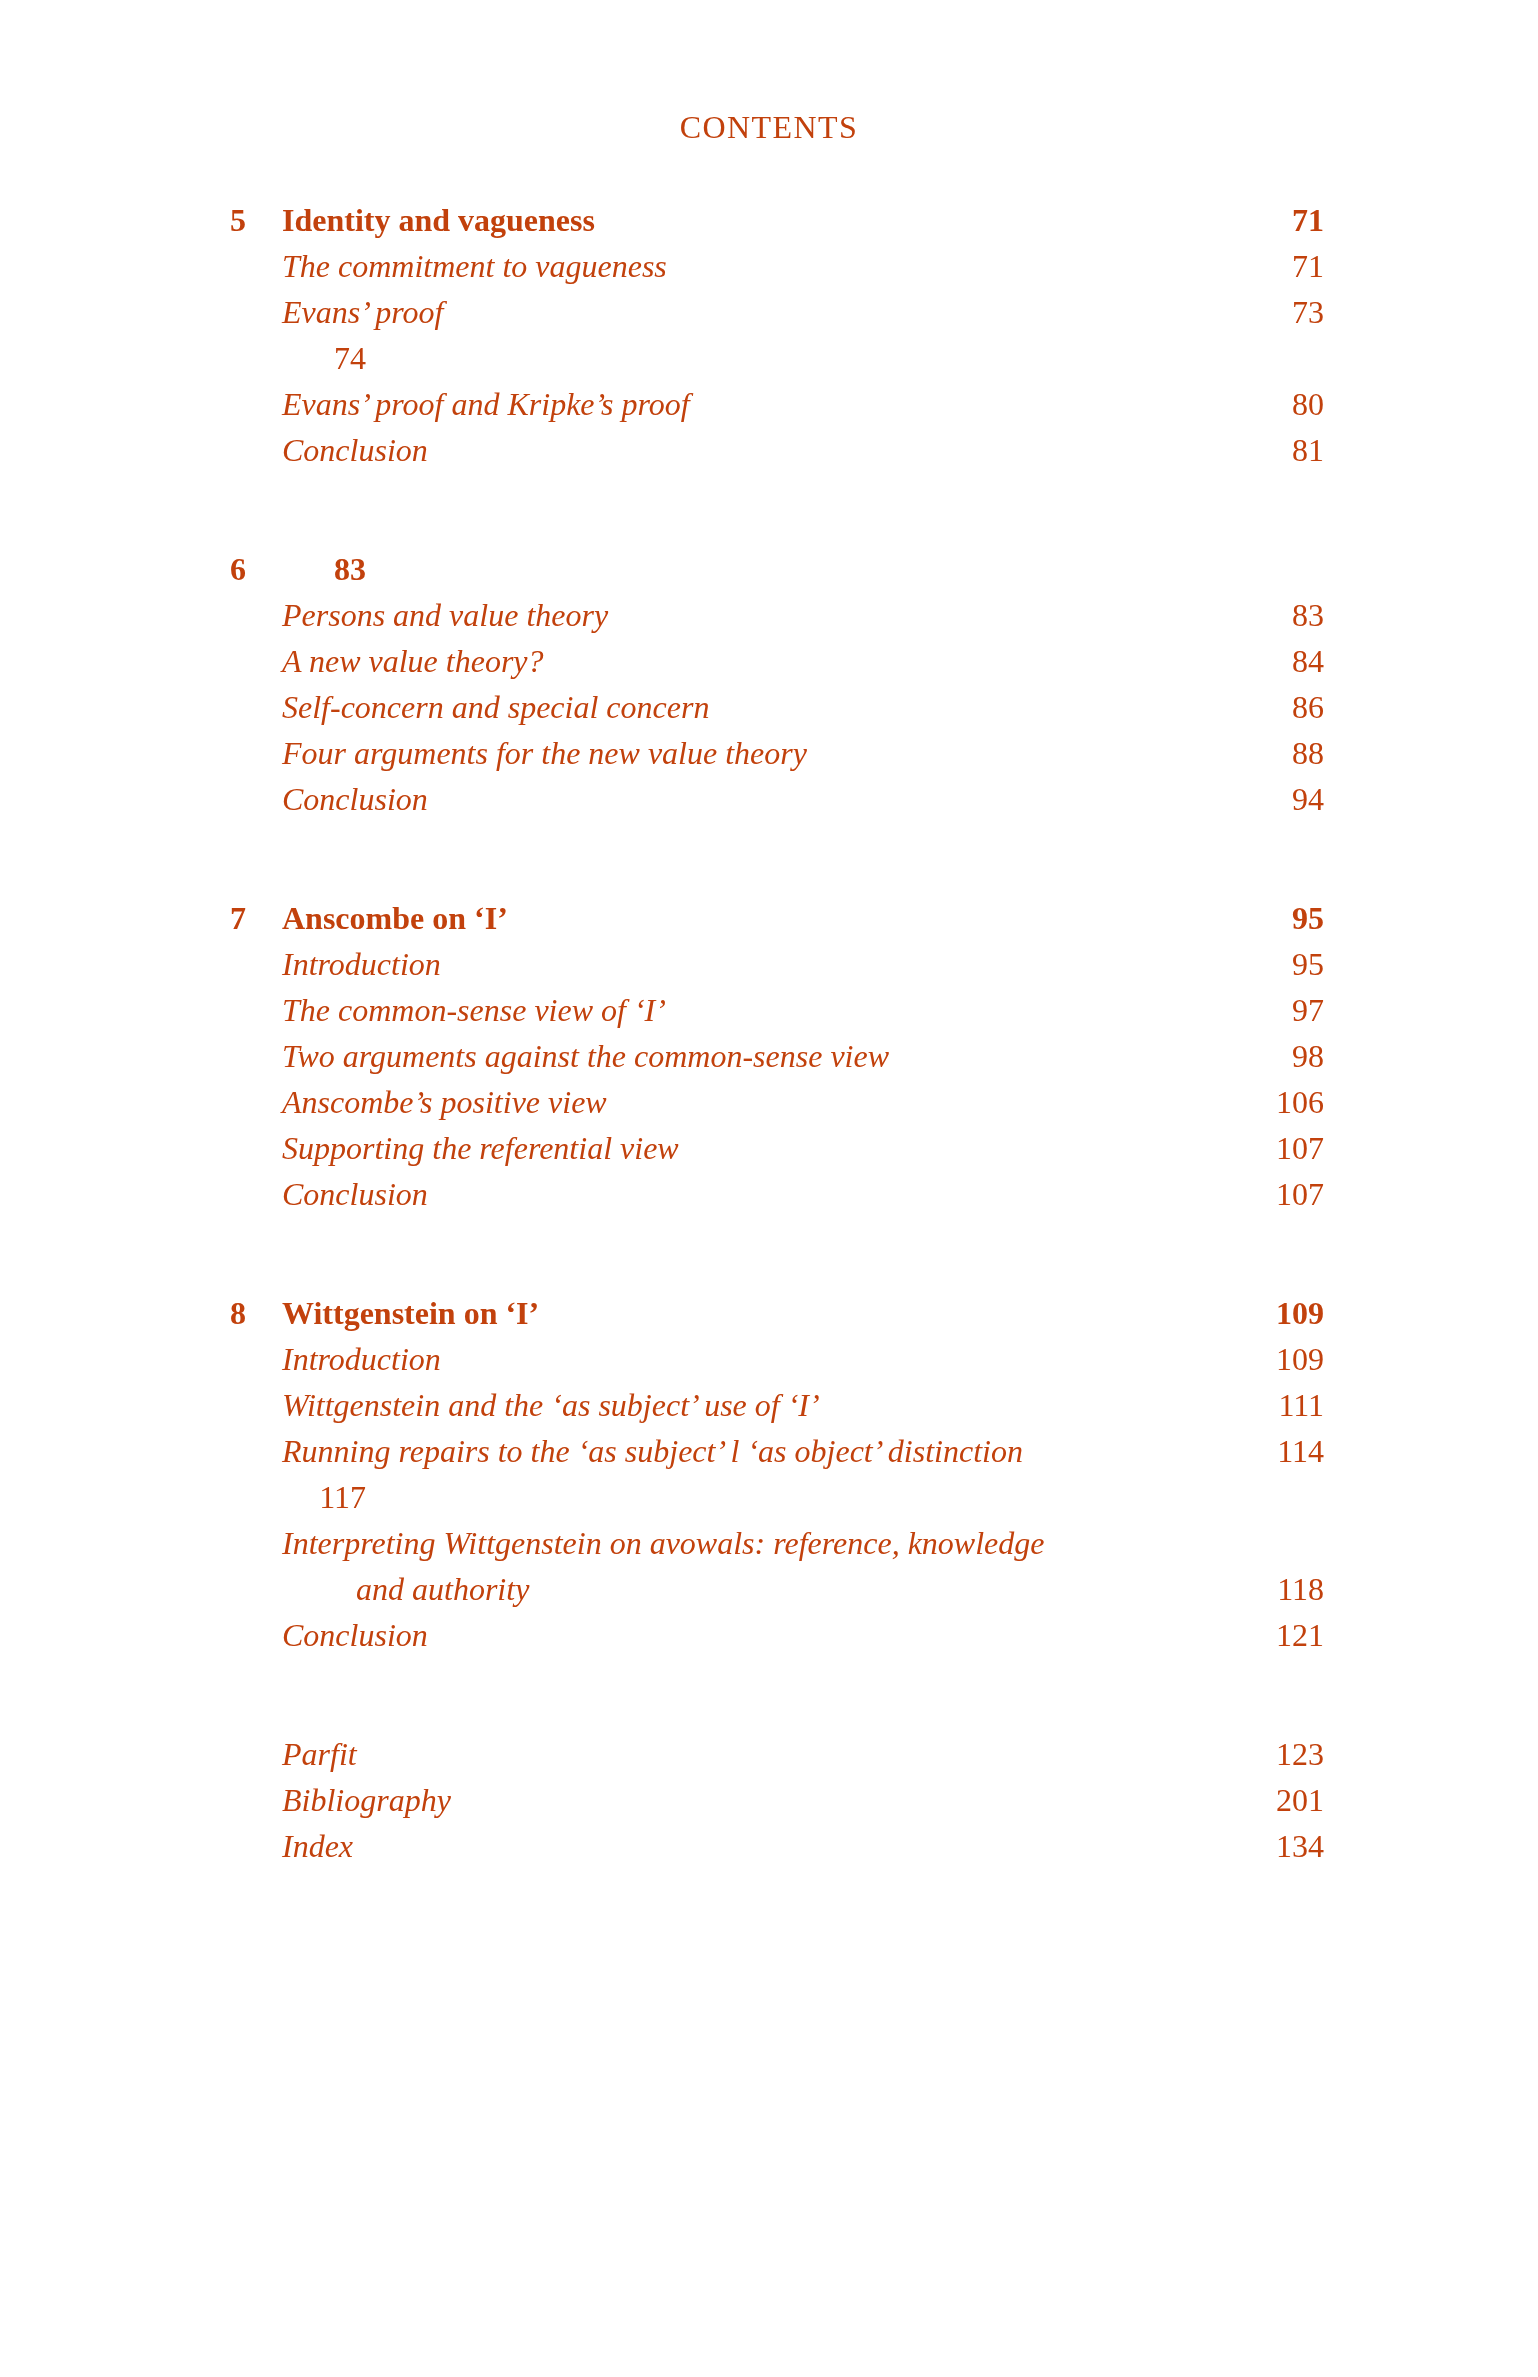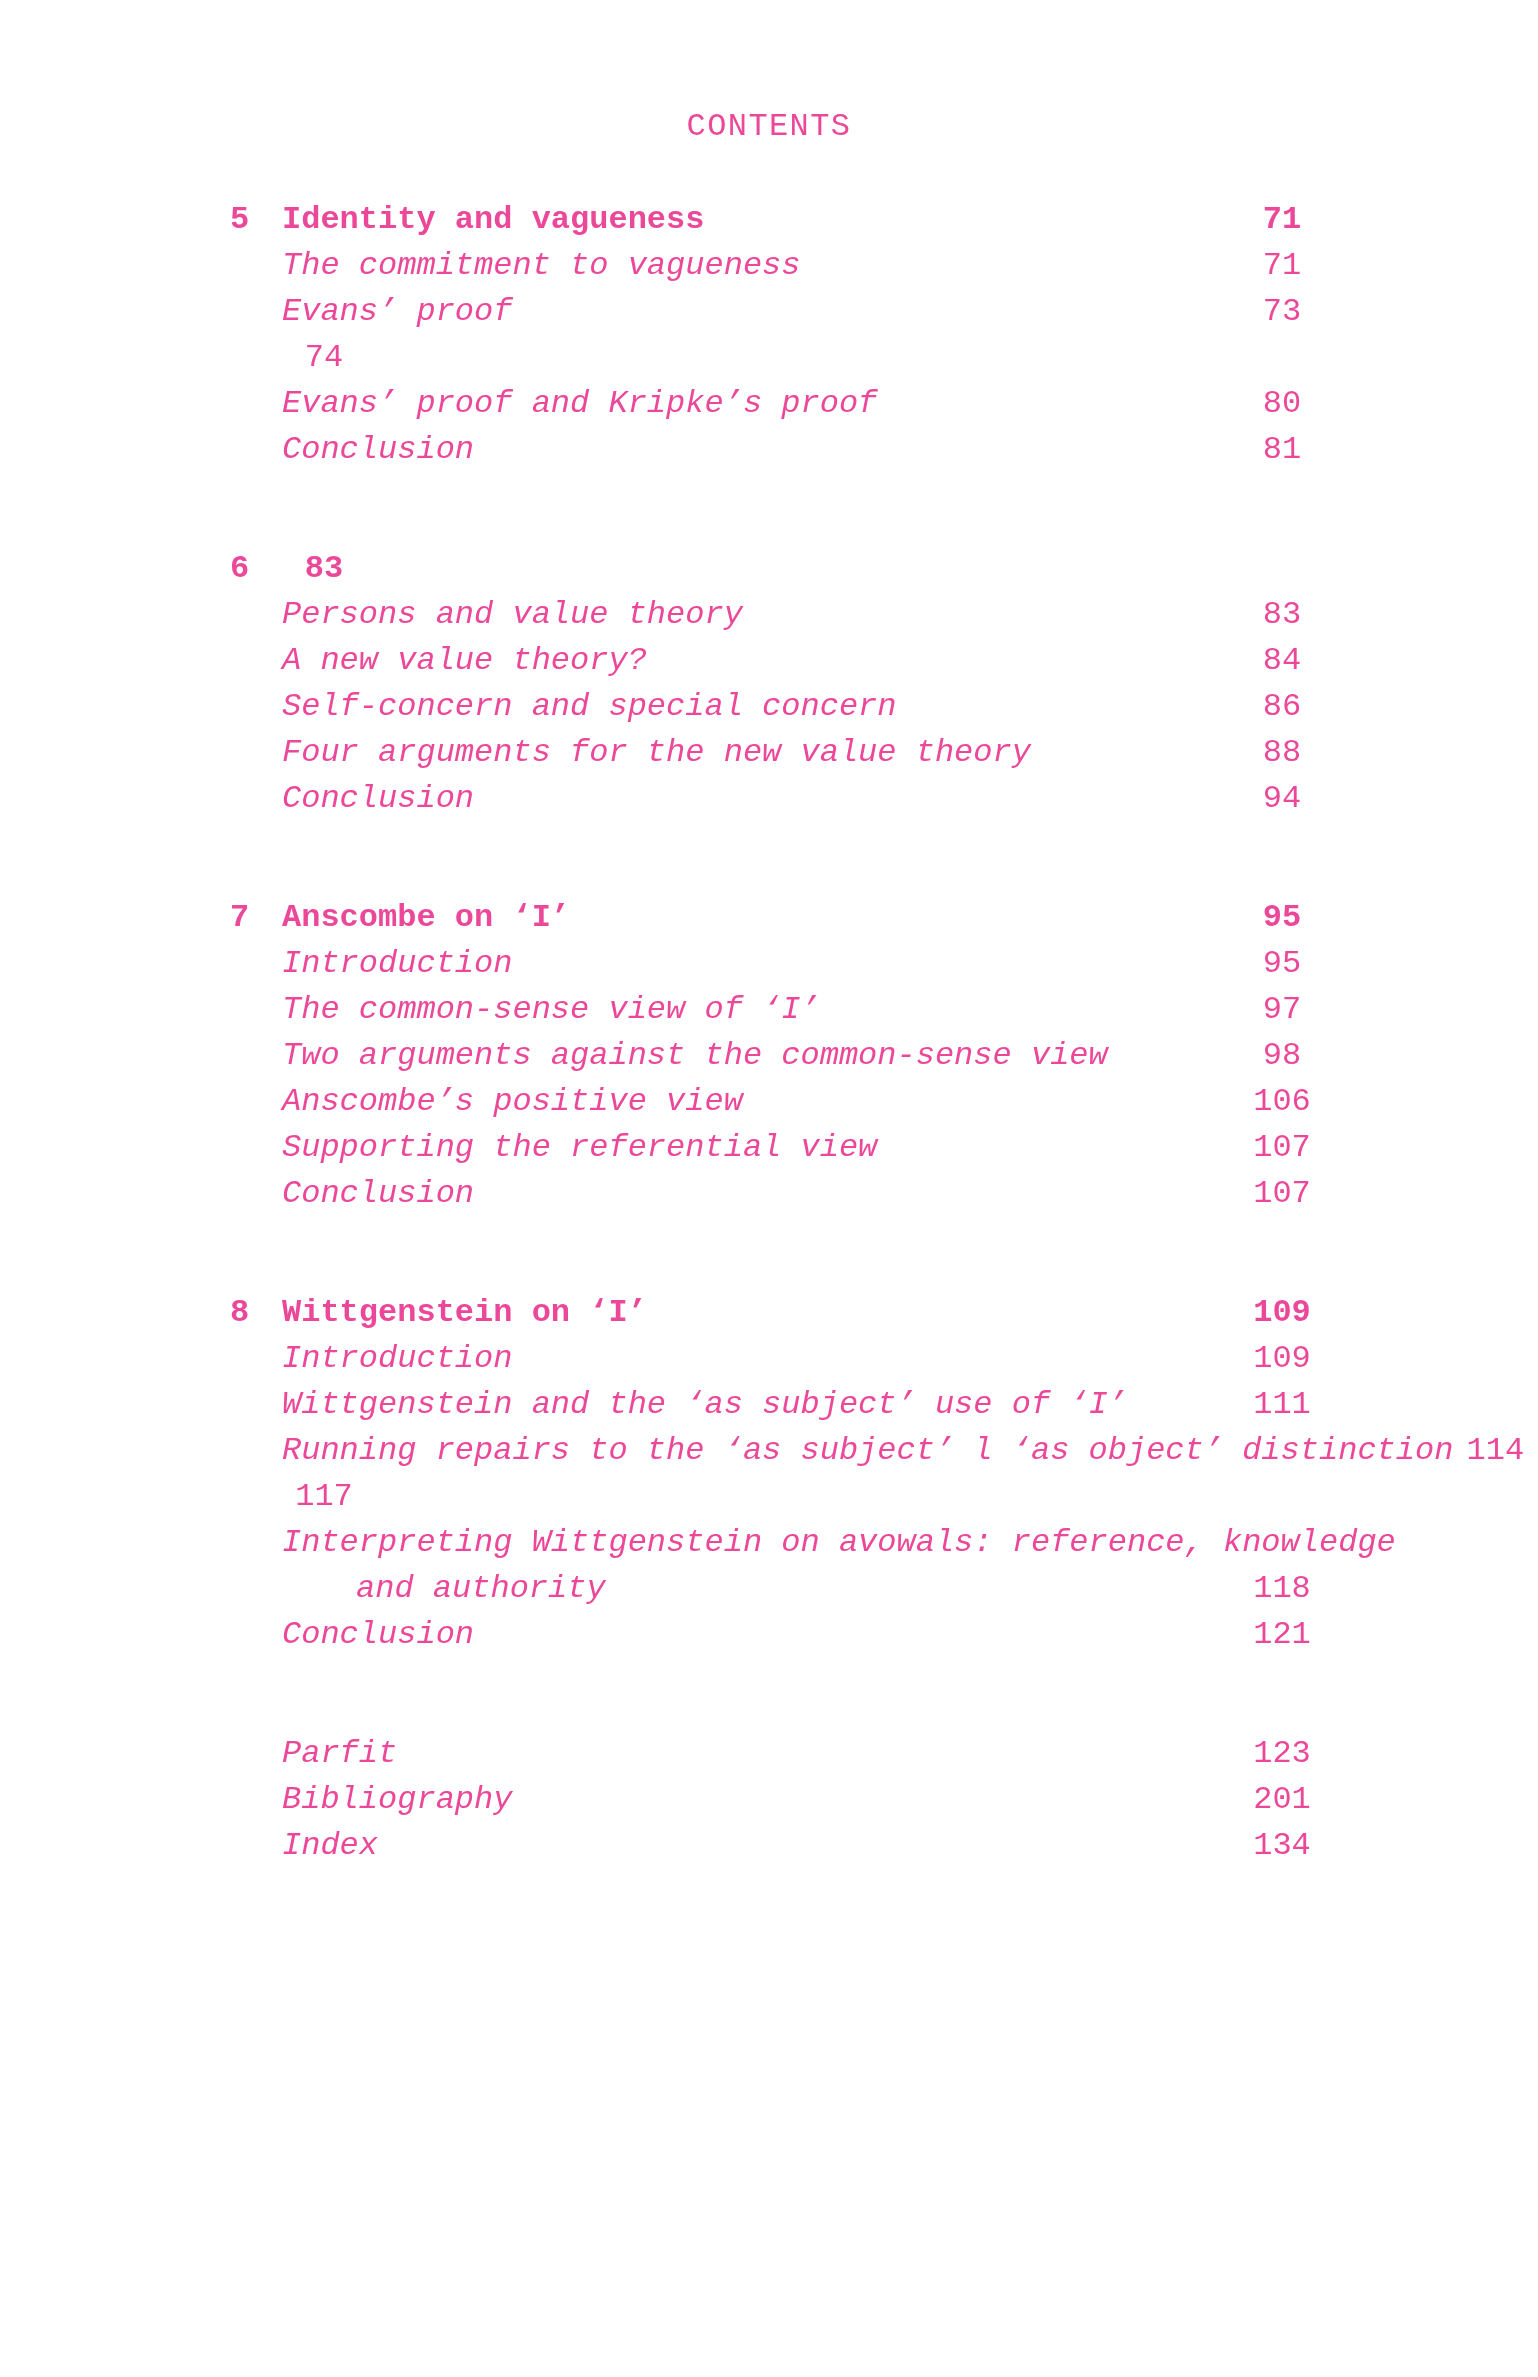--- a/index.html
+++ b/index.html
@@ -12,8 +12,8 @@
     width: 1538px;
     height: 2095px;
     background: #ffffff;
-    color: #ec4899;
-    font-family: Liberation Mono, monospace;
+    color: #c2410c;
+    font-family: Liberation Serif, serif;
     overflow: hidden;
   }
   .running-head {

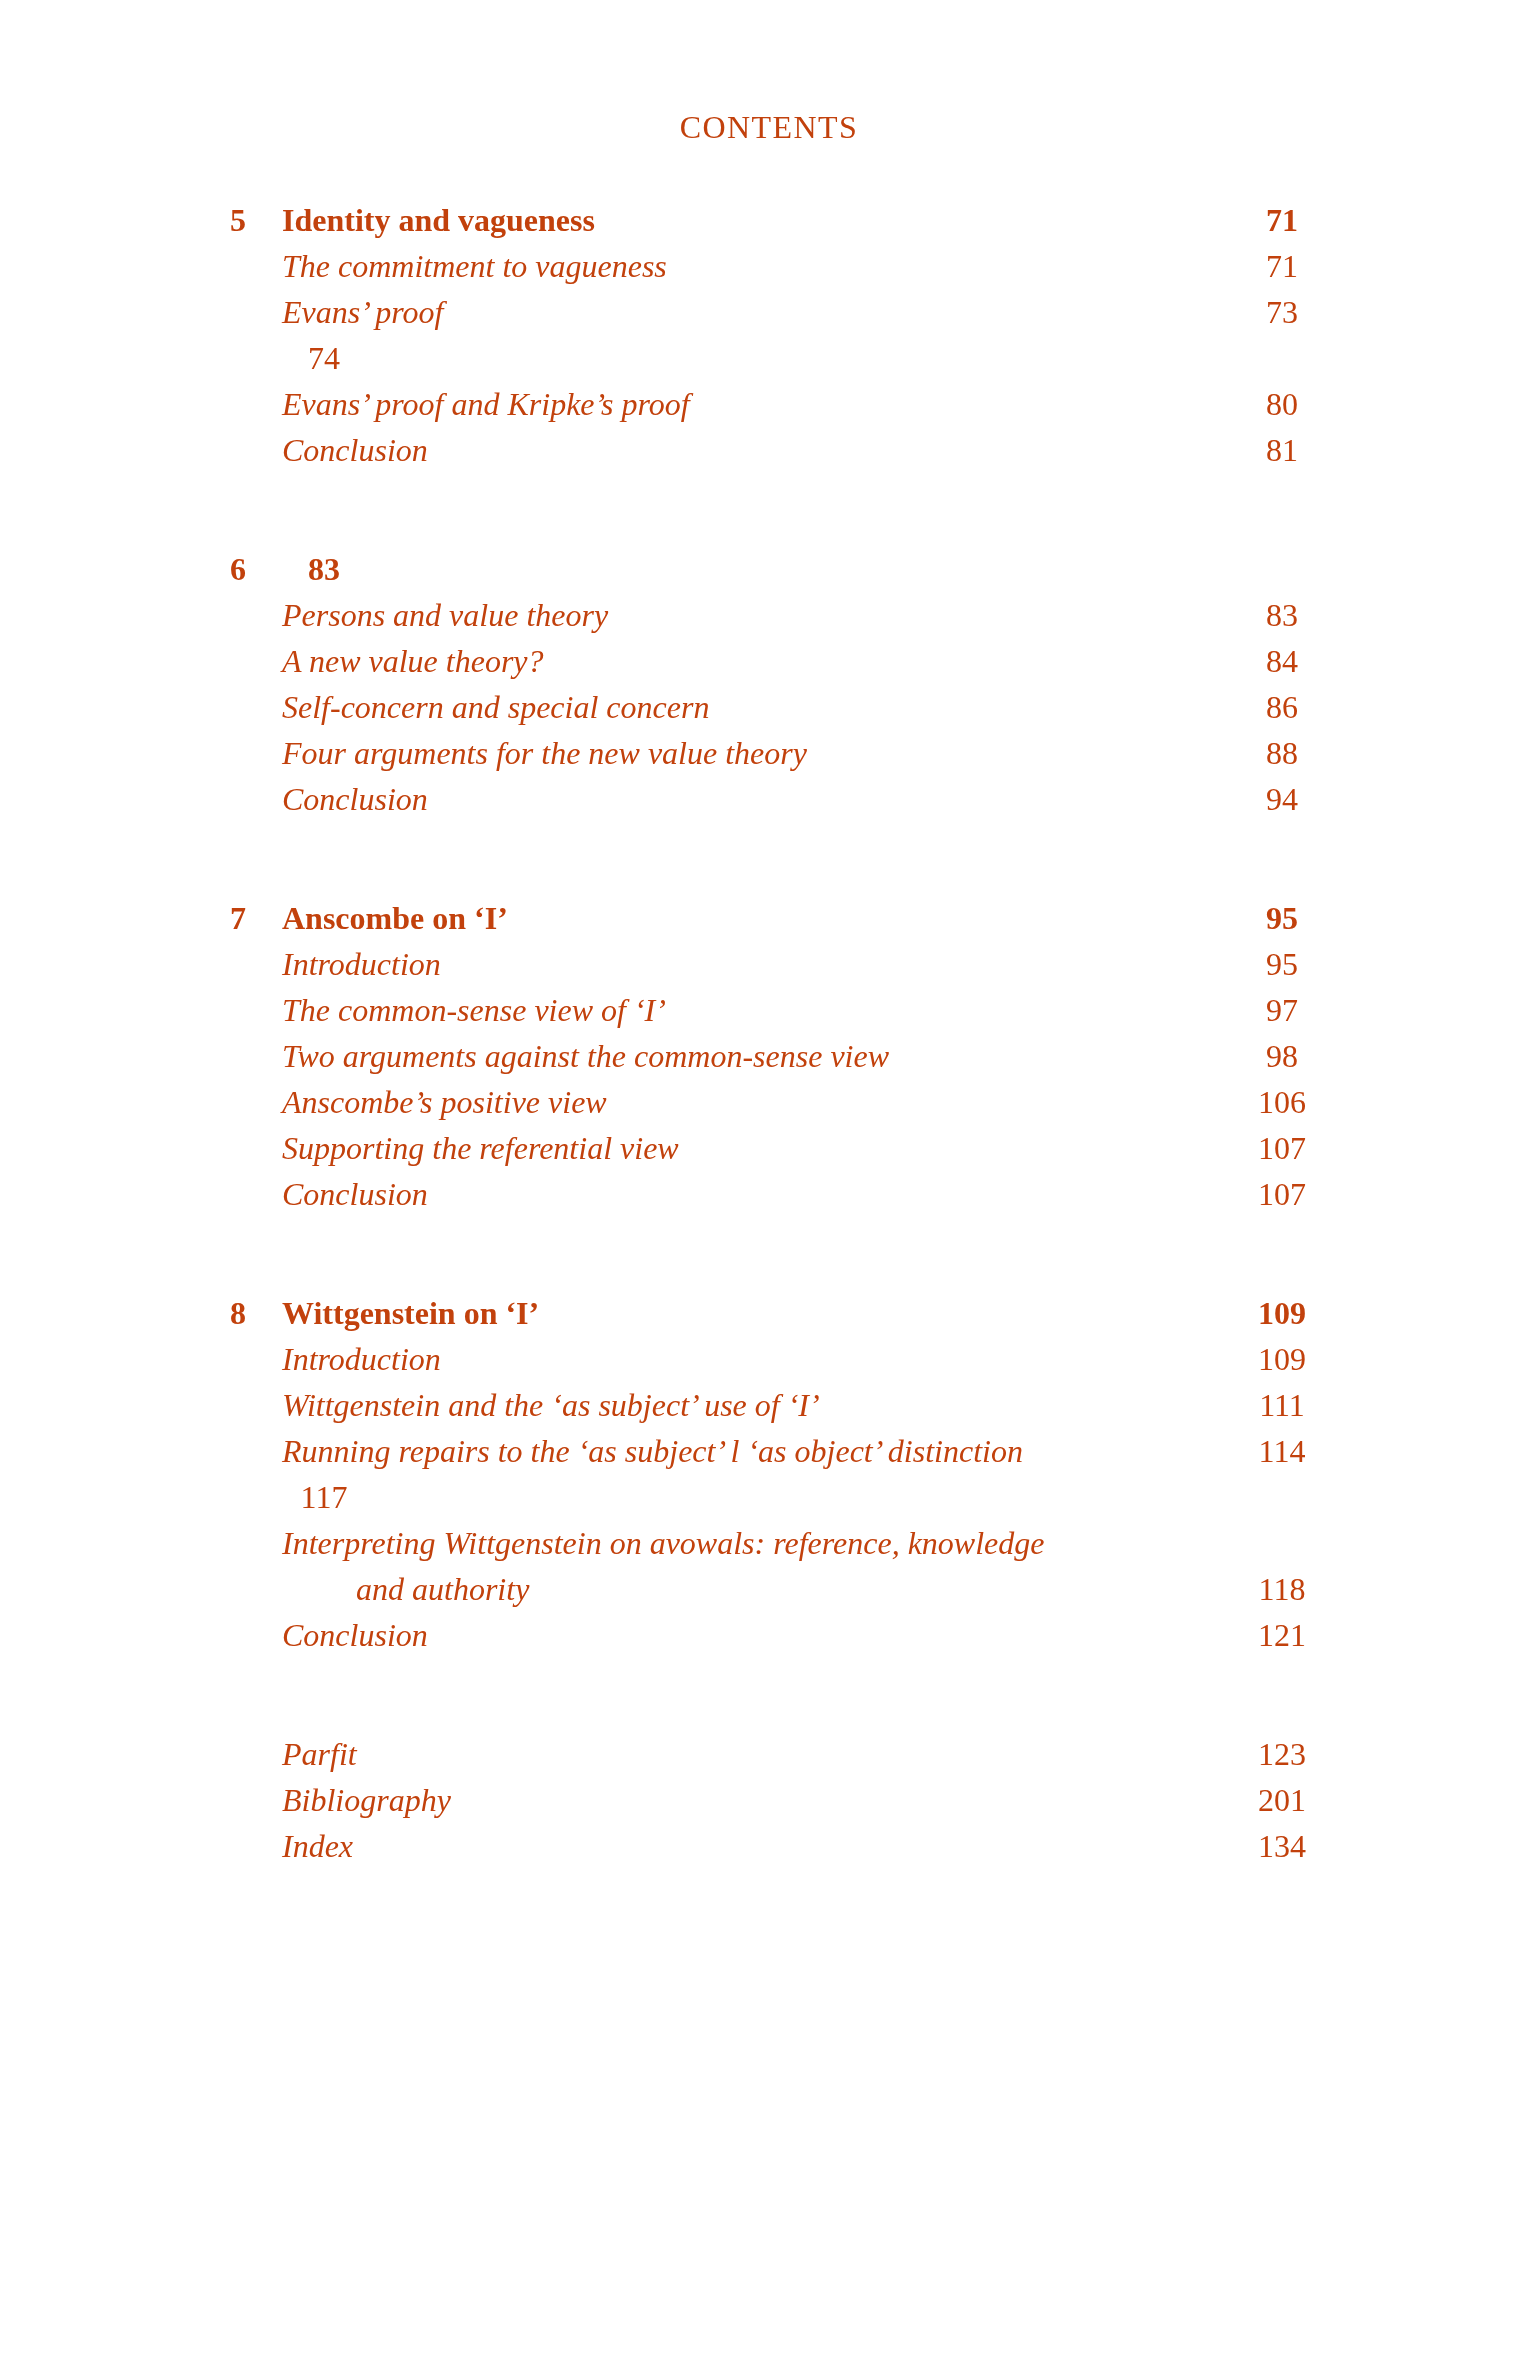--- a/index.html
+++ b/index.html
@@ -48,7 +48,7 @@
   }
   .page-col {
     flex: 0 0 84px;
-    text-align: center;
+    text-align: right;
   }
   .chapter-row .title-col,
   .chapter-row .page-col {

